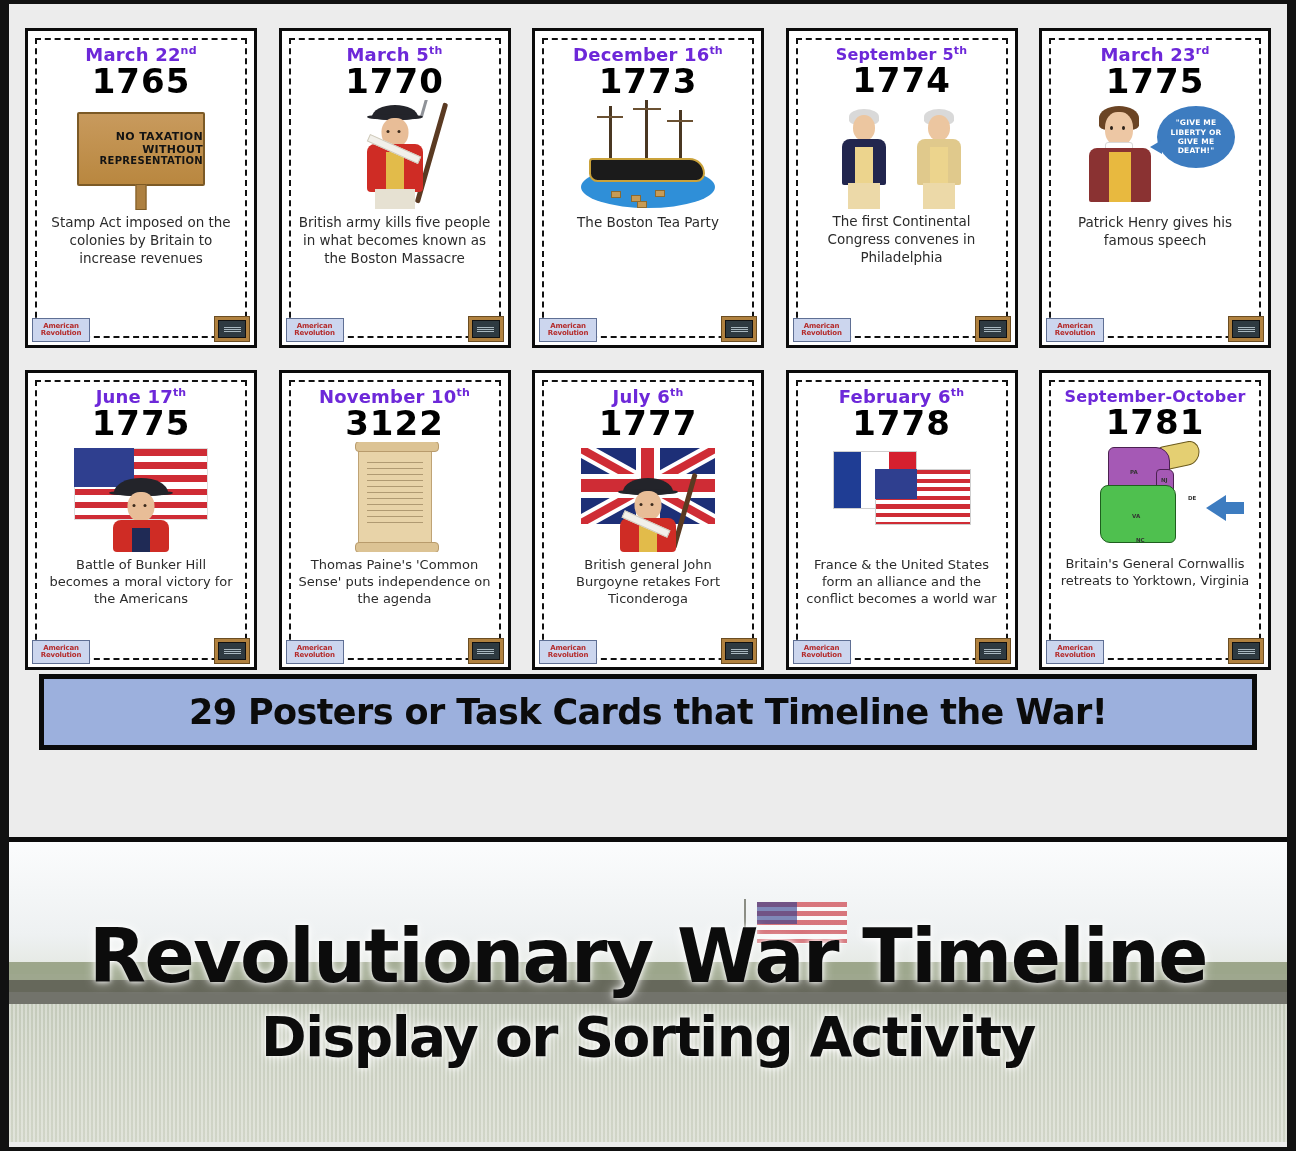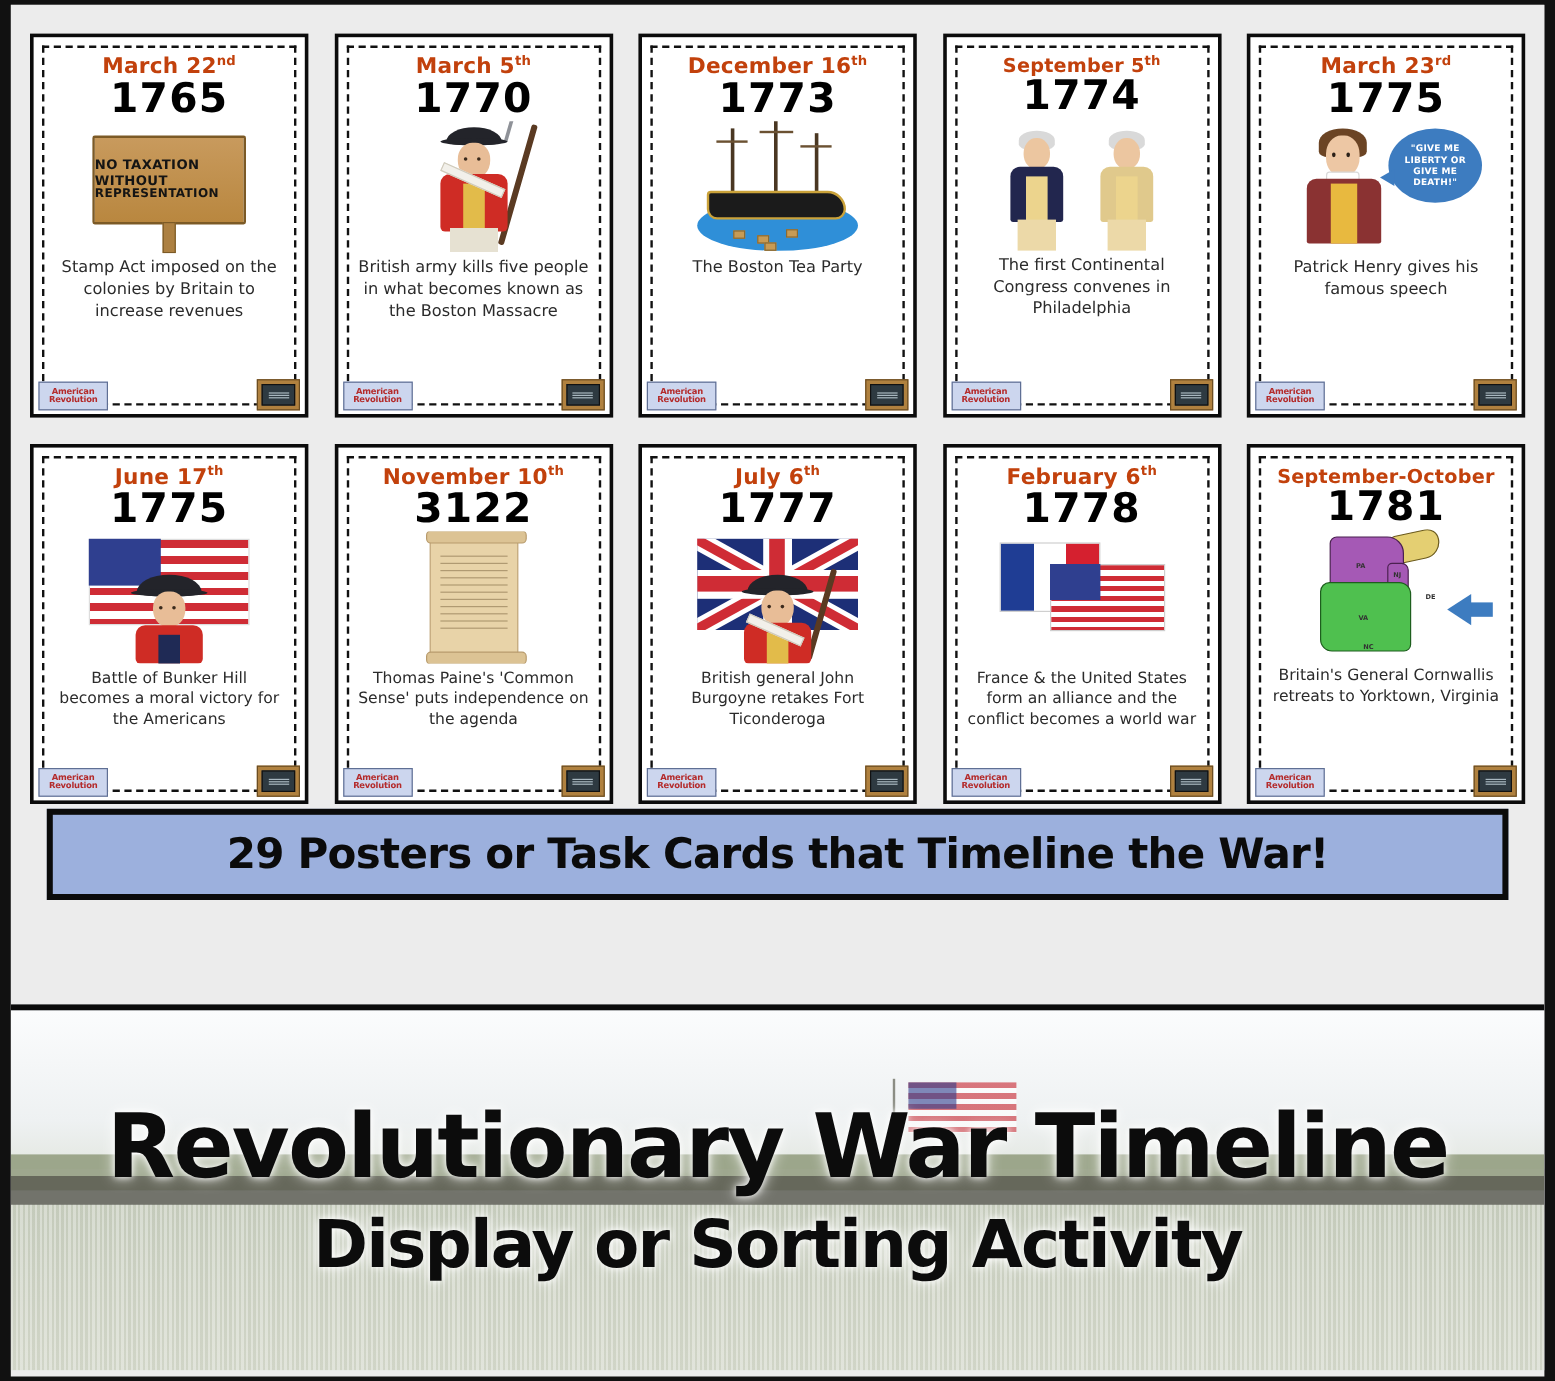--- a/index.html
+++ b/index.html
@@ -64,7 +64,7 @@
     font-size: 18px;
     font-weight: 600;
     letter-spacing: 0.2px;
-    color: #c2410c;
+    color: #6d28d9;
     line-height: 1.05;
     text-align: center;
     white-space: nowrap;

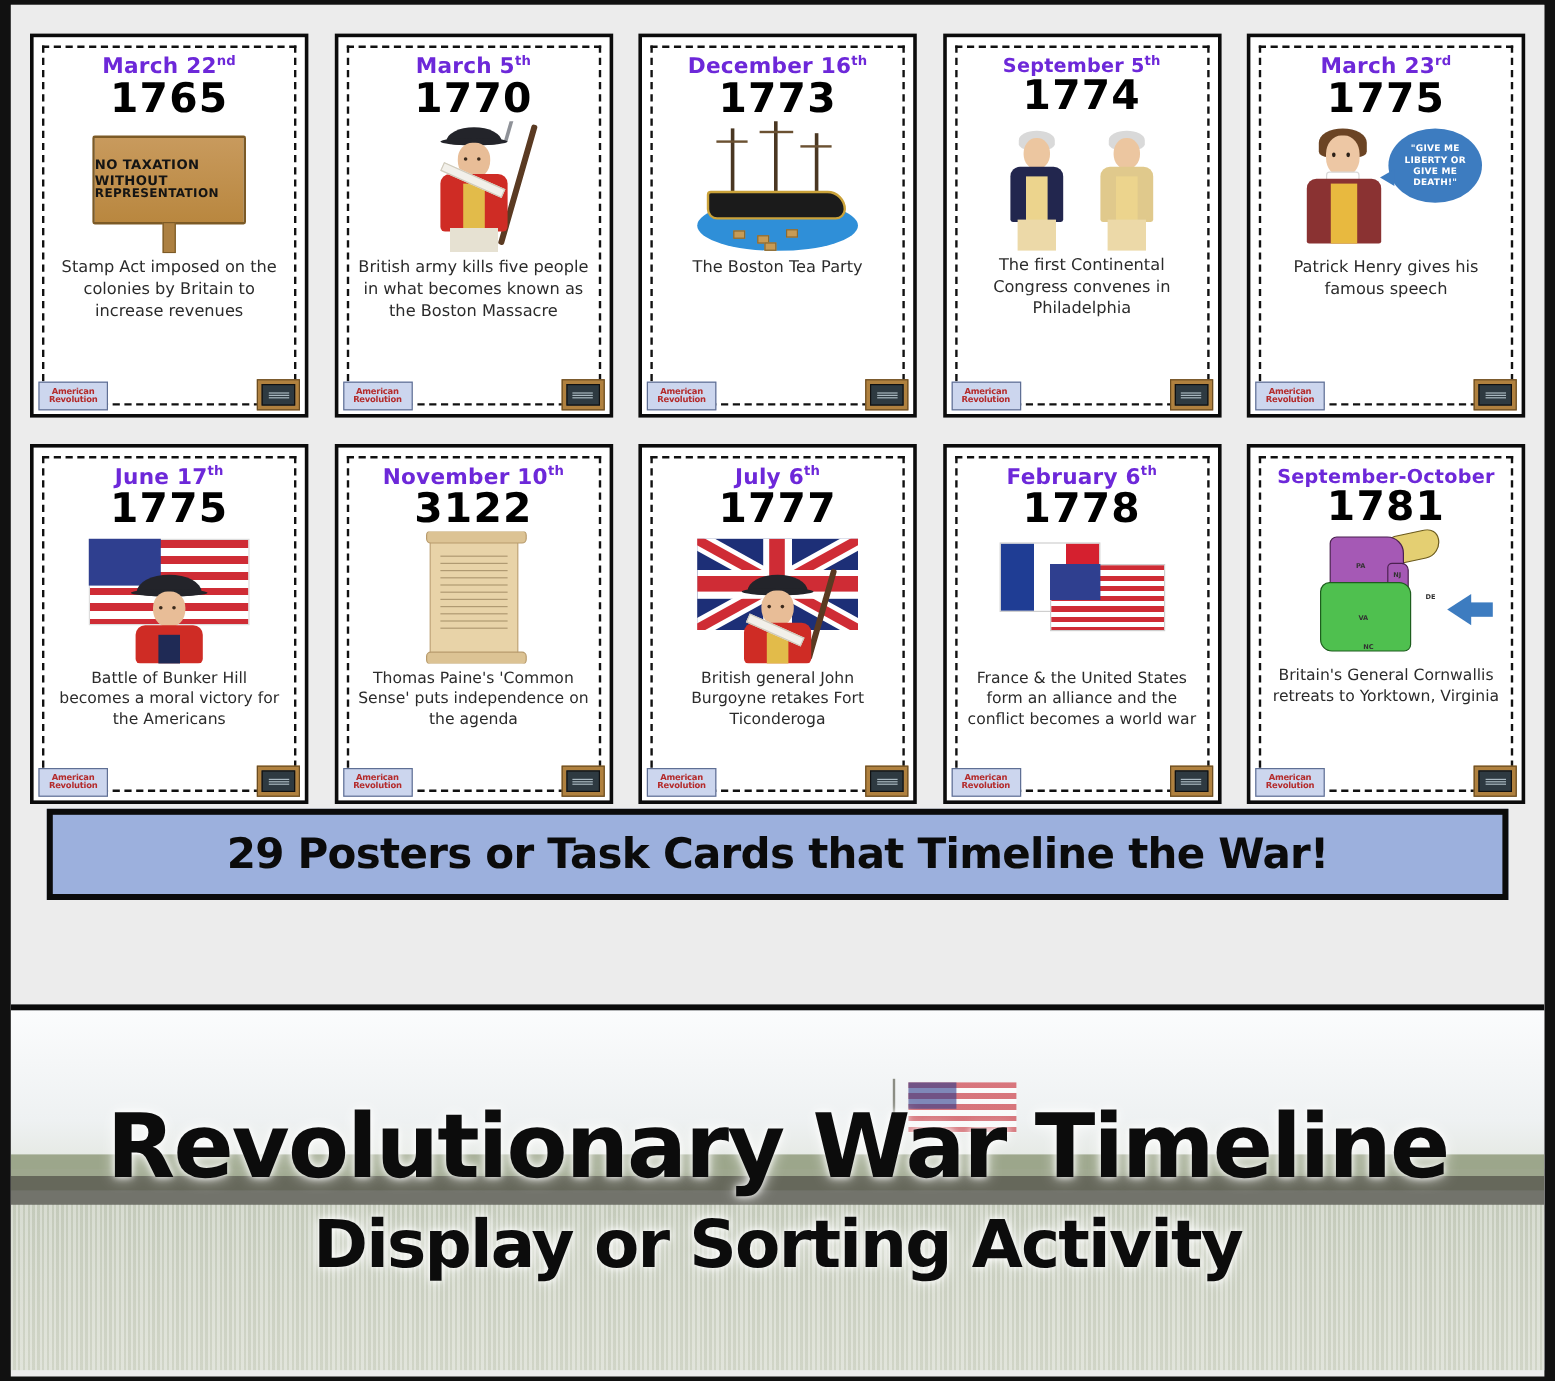--- a/index.html
+++ b/index.html
@@ -171,7 +171,7 @@
     border: 2px solid #7c5a26;
     border-radius: 2px;
     display: flex; flex-direction: column;
-    align-items: flex-start; justify-content: center;
+    align-items: flex-end; justify-content: center;
     gap: 1px;
     position: relative;
     top: -6px;

